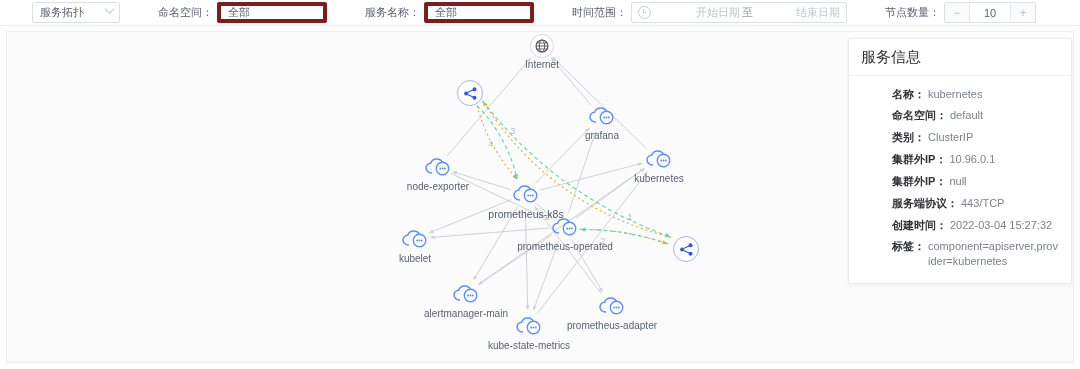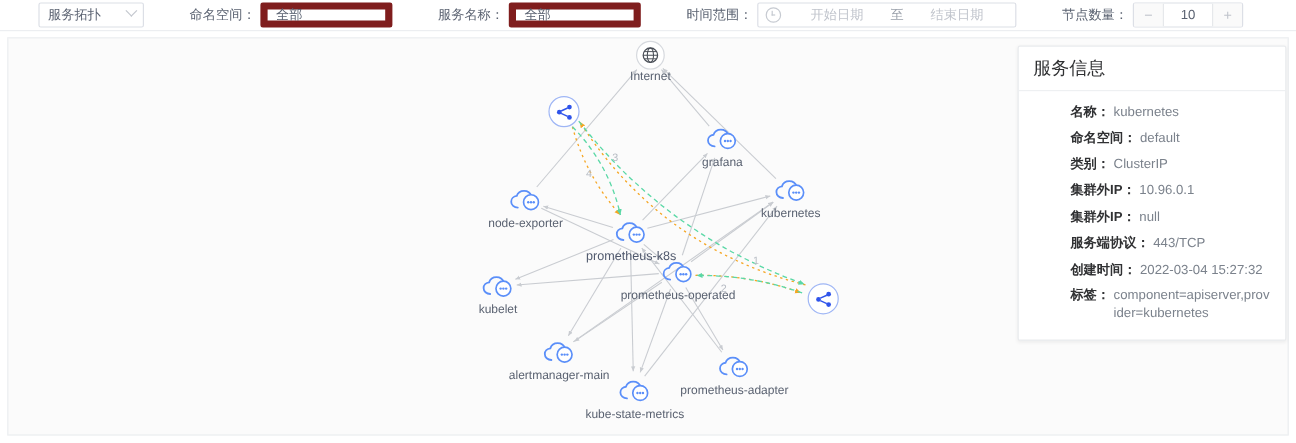--- a/index.html
+++ b/index.html
@@ -37,7 +37,7 @@
     margin-top:-4px;
   }
   .input{
-    width:110px;height:21px;border:6px solid #7f1d1d;border-radius:2px;
+    width:110px;height:21px;border:4px solid #7f1d1d;border-radius:2px;
     background:#fff;display:flex;align-items:center;box-sizing:border-box;
   }
   .input .val{font-size:11px;color:#5a6271;padding-left:7px;}

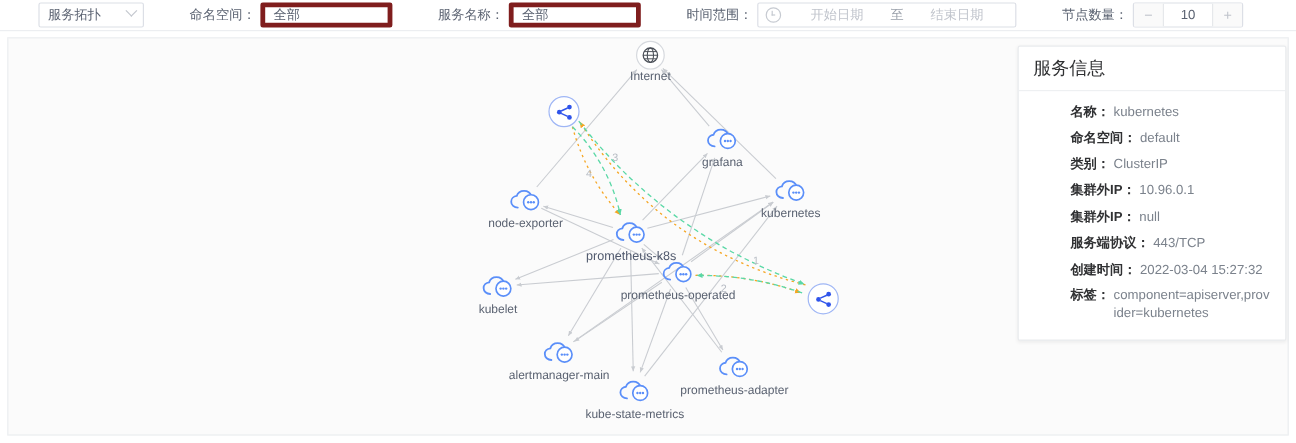--- a/index.html
+++ b/index.html
@@ -52,7 +52,7 @@
   }
   .clock::before{content:"";position:absolute;left:4px;top:2px;width:1px;height:4px;background:#c6cad1;}
   .clock::after{content:"";position:absolute;left:4px;top:5px;width:3px;height:1px;background:#c6cad1;}
-  .dr-ph{flex:1;text-align:center;font-size:11px;color:#c0c4cc;}
+  .dr-ph{flex:1;text-align:right;font-size:11px;color:#c0c4cc;}
   .dr-sep{font-size:11px;color:#9aa0aa;padding:0 2px;}
   .stepper{
     display:flex;align-items:center;height:21px;

